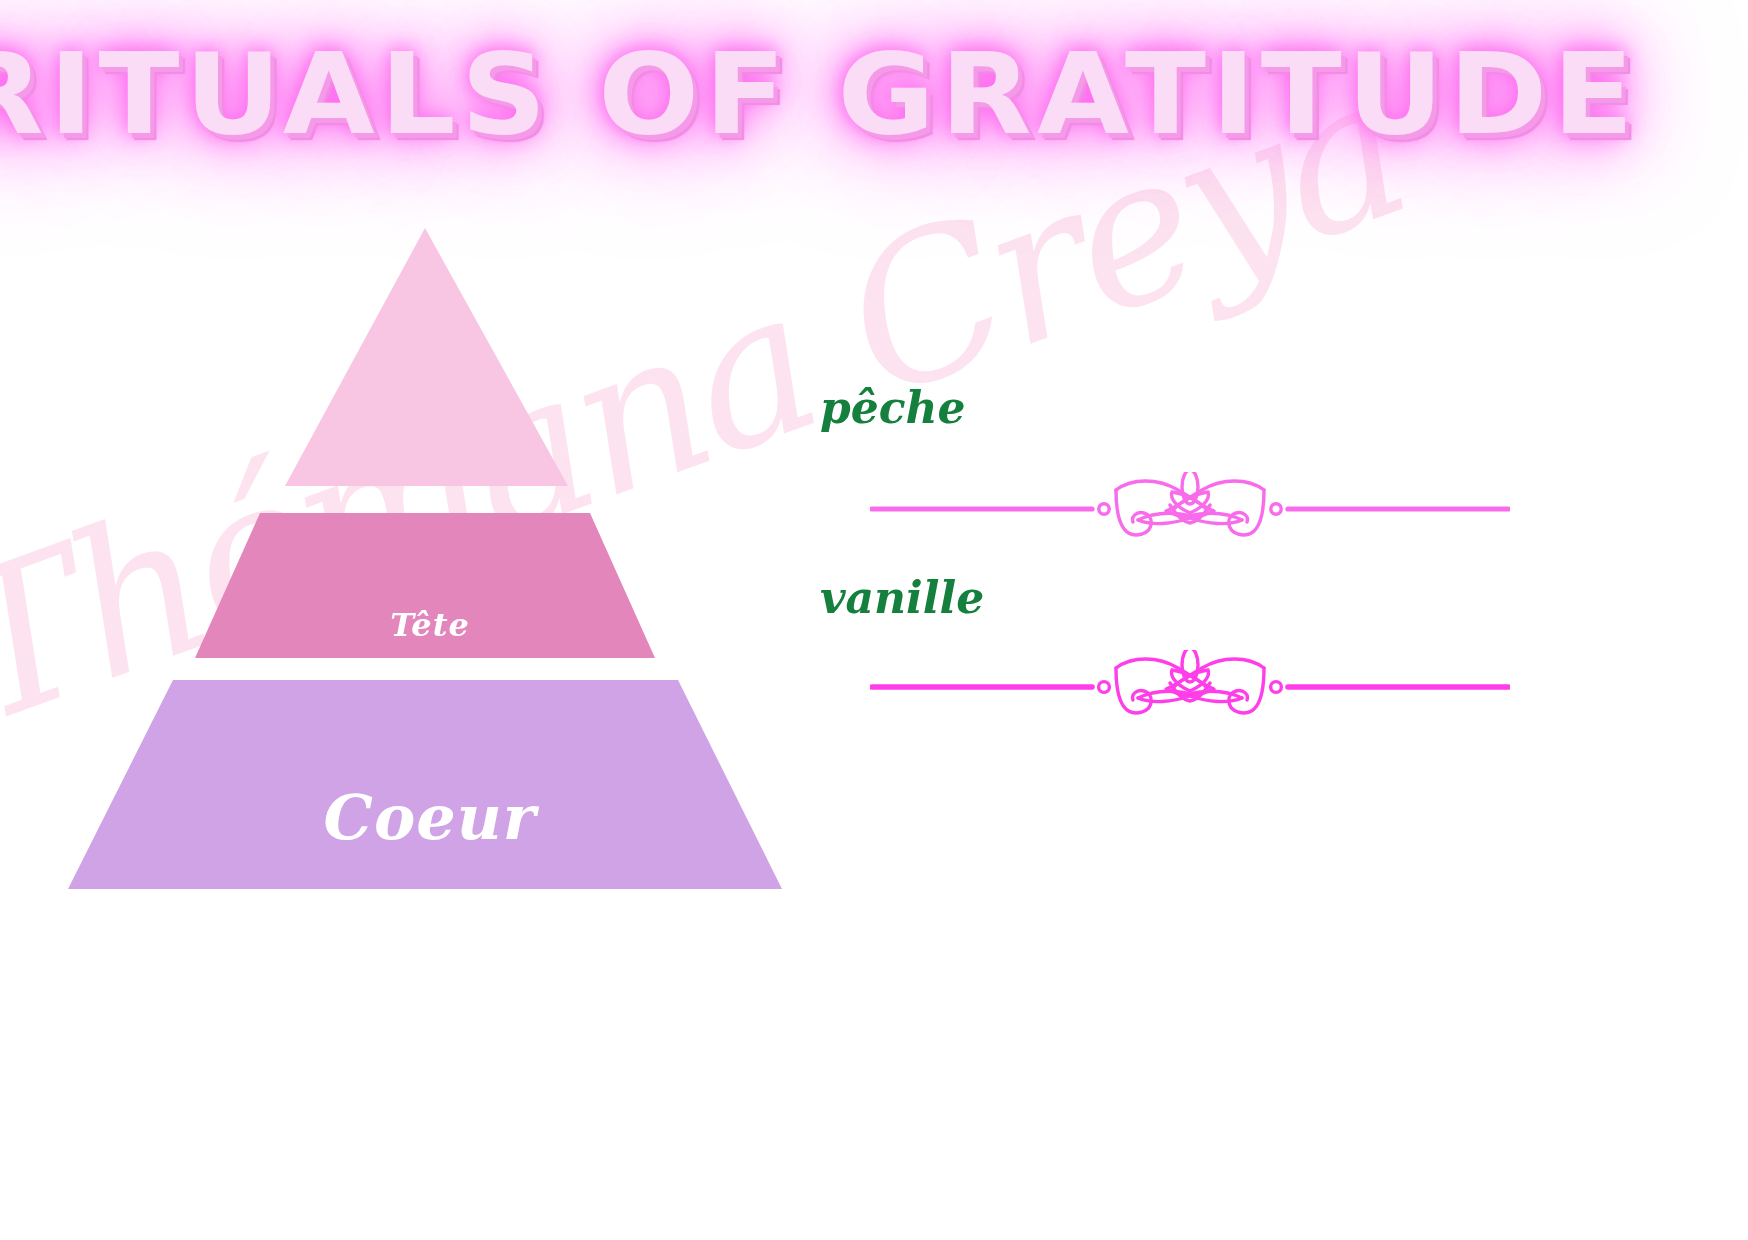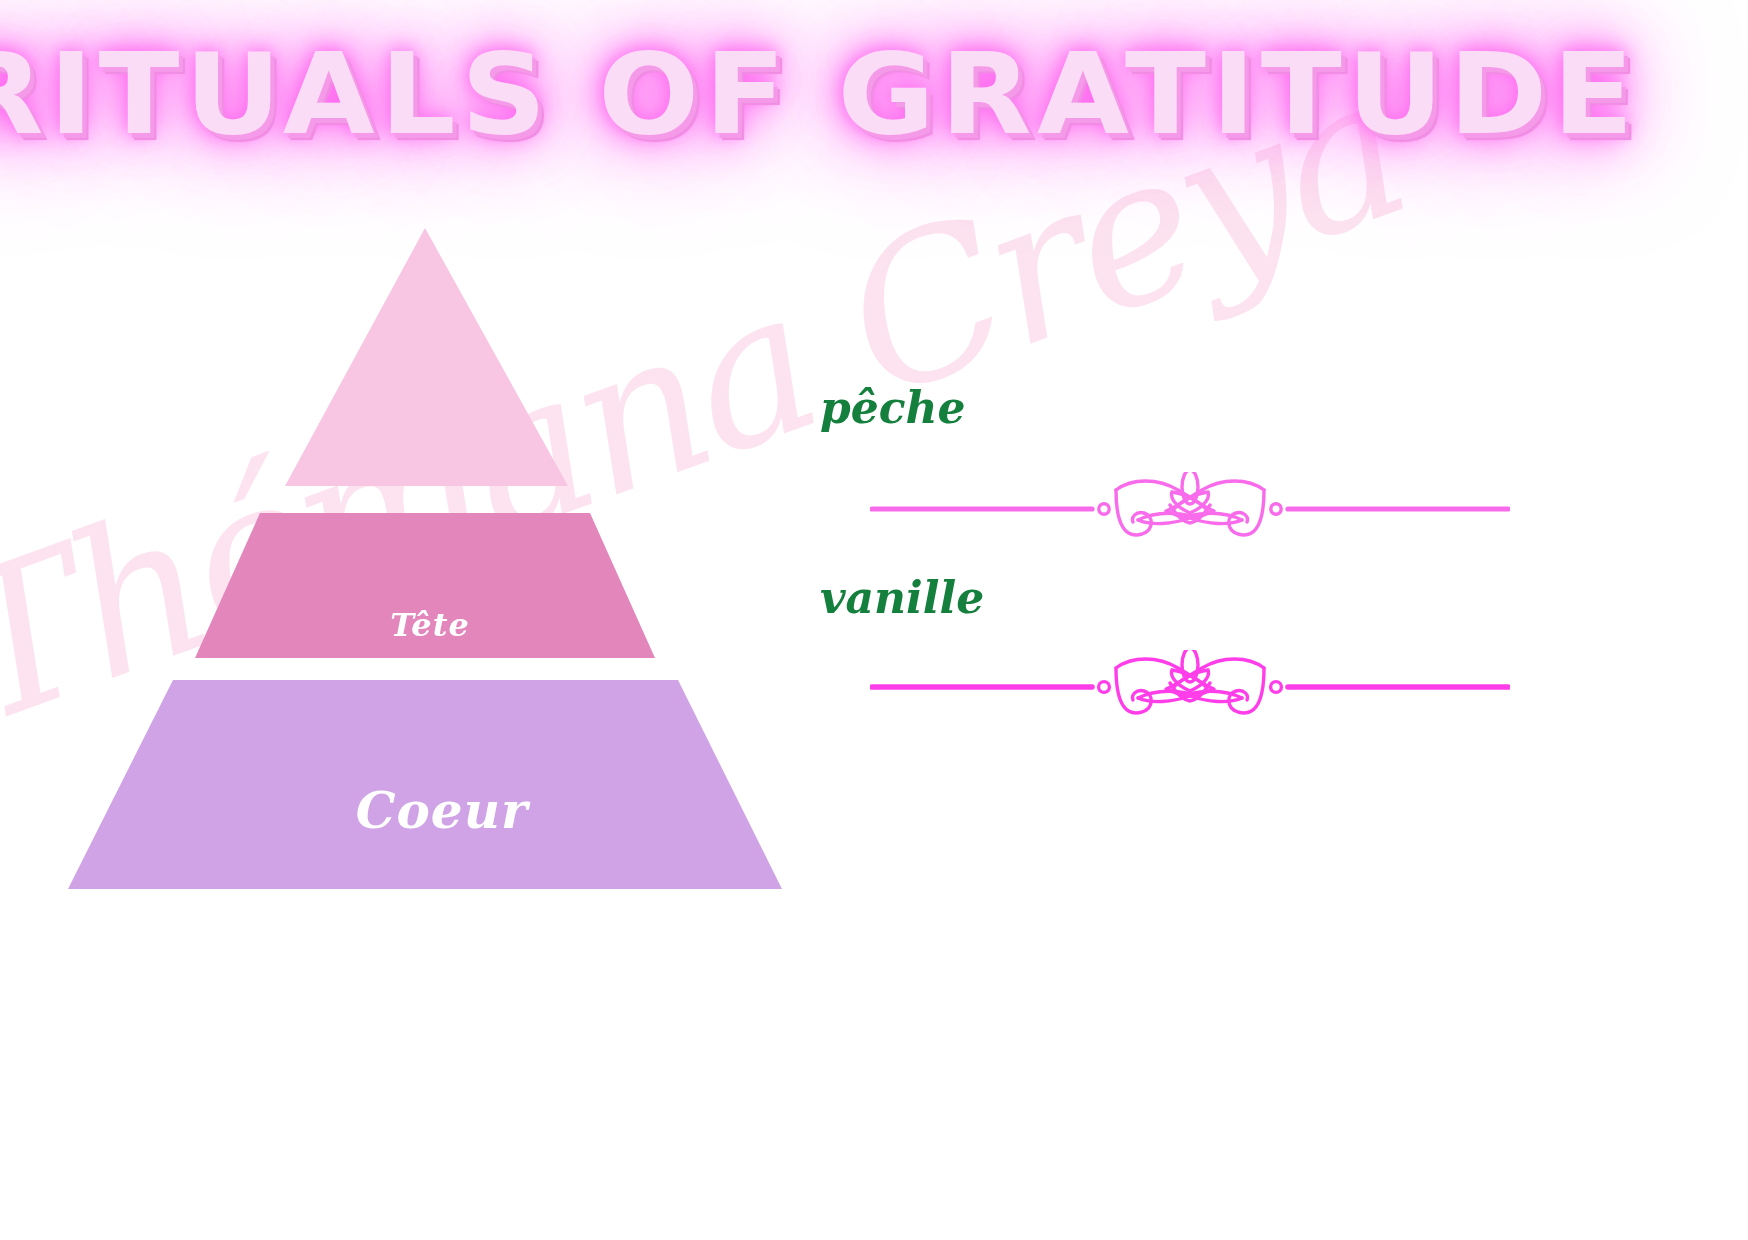--- a/index.html
+++ b/index.html
@@ -97,9 +97,9 @@
     font-size: 32px;
   }
   .label-coeur {
-    left: 12px; width: 740px;
+    left: 0; width: 740px;
     top: 553px;
-    font-size: 50px;
+    font-size: 62px;
   }
   .label-fond {
     left: 0; width: 740px;

